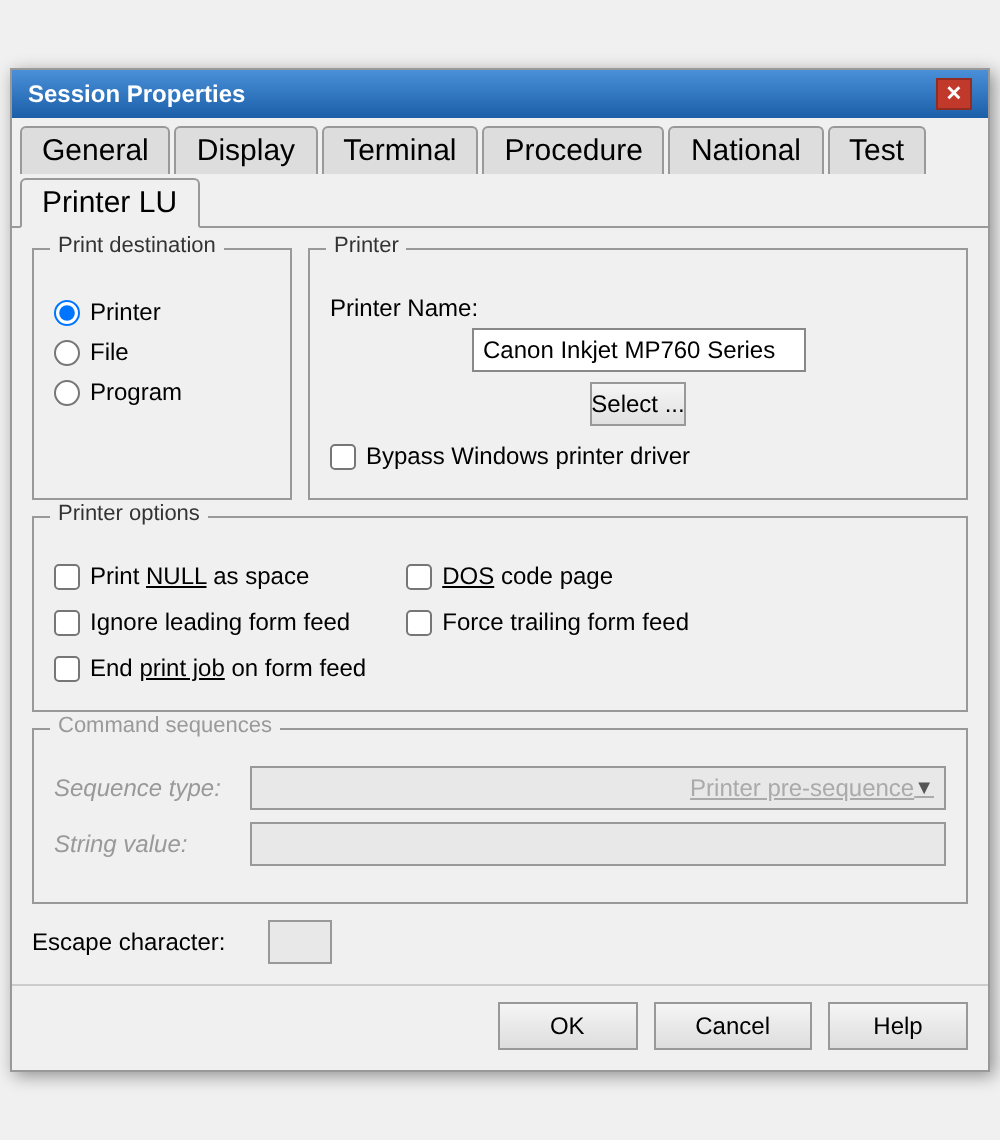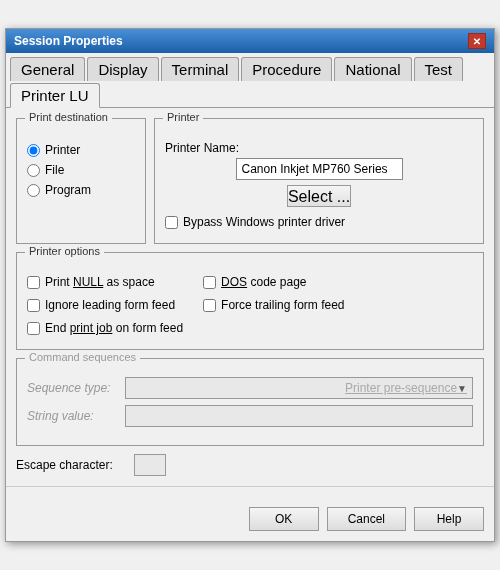--- a/index.html
+++ b/index.html
@@ -140,7 +140,7 @@
       padding: 2px 0;
       background: linear-gradient(to bottom, #f5f5f5, #e0e0e0);
       border: 1px solid #999;
-      font-size: 16px;
+      font-size: 12px;
       cursor: pointer;
       height: 22px;
     }

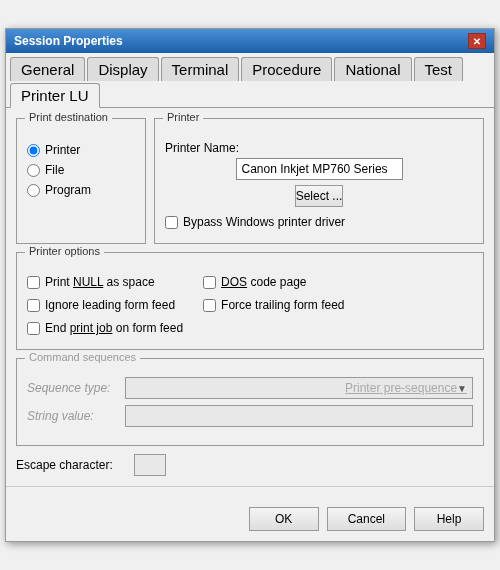--- a/index.html
+++ b/index.html
@@ -224,7 +224,7 @@
       display: flex;
       justify-content: flex-end;
       gap: 8px;
-      padding: 20px 10px 10px 10px;
+      padding: 8px 10px 10px 10px;
       border-top: 1px solid #ccc;
     }
     .bottom-btn {

